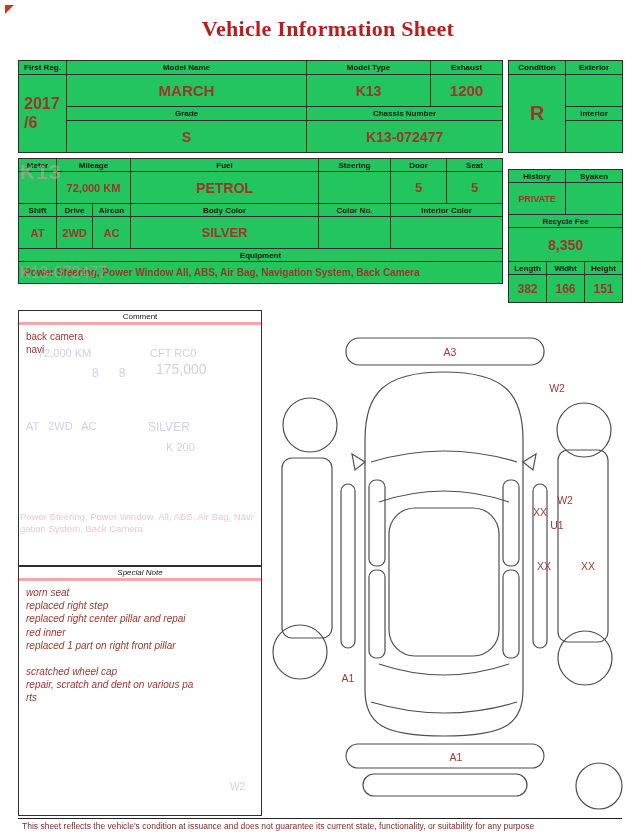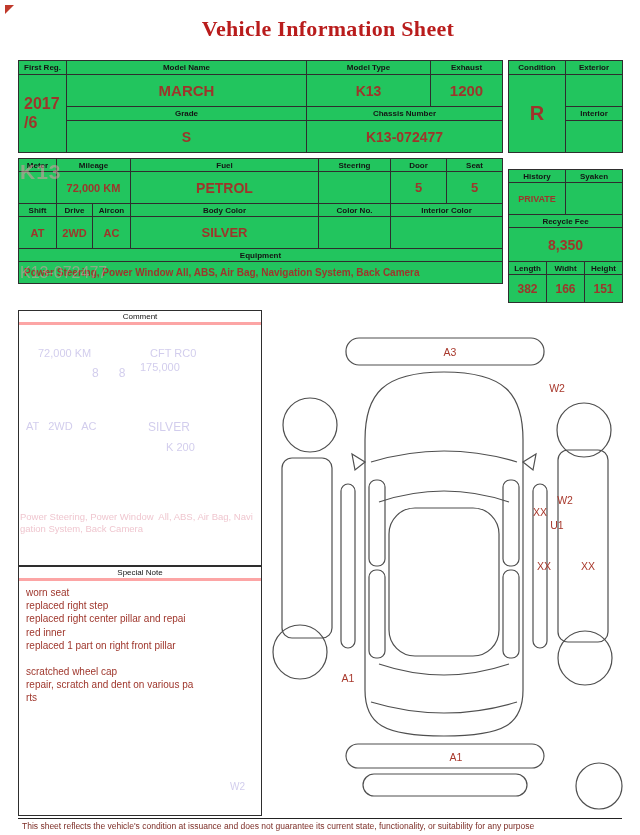--- a/index.html
+++ b/index.html
@@ -195,6 +195,10 @@
 
   <div class="panel" style="left:18px; top:310px; width:244px; height:256px;">
     <div class="panel-hdr">Comment</div>
+    <div class="panel-body">
+      <div class="c-line">back camera</div>
+      <div class="c-line">navi</div>
+    </div>
   </div>
 
   <div class="panel" style="left:18px; top:566px; width:244px; height:250px;">

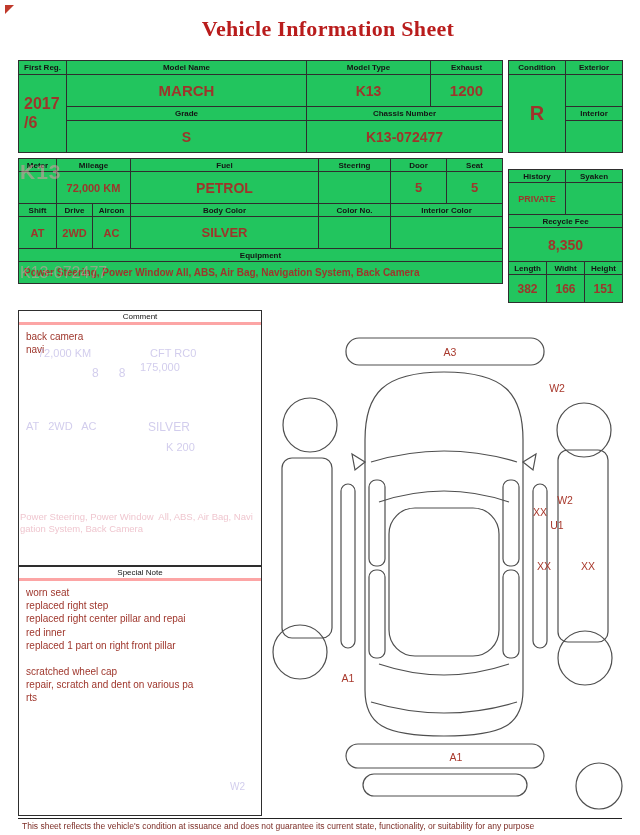--- a/index.html
+++ b/index.html
@@ -259,7 +259,7 @@
   <div class="g-pink" style="left:20px; top:264px; font-size:16px;">K13-072477</div>
   <div class="g-blue" style="left:38px; top:347px; font-size:11px;">72,000 KM</div>
   <div class="g-blue" style="left:150px; top:347px; font-size:11px;">CFT RC0</div>
-  <div class="g-blue" style="left:140px; top:361px; font-size:11px;">175,000</div>
+  <div class="g-blue" style="left:156px; top:361px; font-size:14px;">175,000</div>
   <div class="g-blue" style="left:92px; top:366px; font-size:12px;">8      8</div>
   <div class="g-blue" style="left:26px; top:420px; font-size:11px;">AT   2WD   AC</div>
   <div class="g-blue" style="left:148px; top:420px; font-size:12px;">SILVER</div>

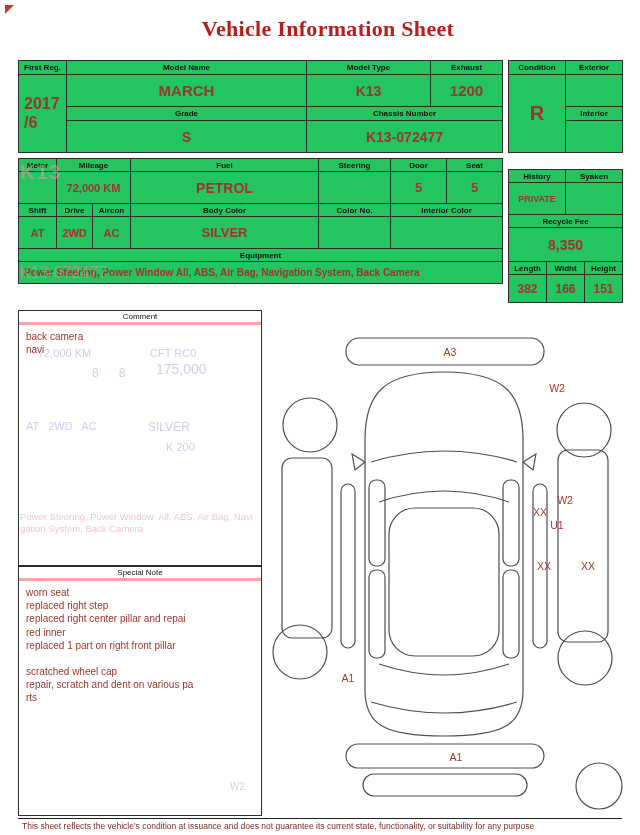--- a/index.html
+++ b/index.html
@@ -201,7 +201,7 @@
     </div>
   </div>
 
-  <div class="panel" style="left:18px; top:566px; width:244px; height:250px;">
+  <div class="panel" style="left:18px; top:566px; width:244px; height:250px;font-style:italic;">
     <div class="panel-hdr">Special Note</div>
     <div class="panel-body">
       <div class="c-line">worn seat</div>

